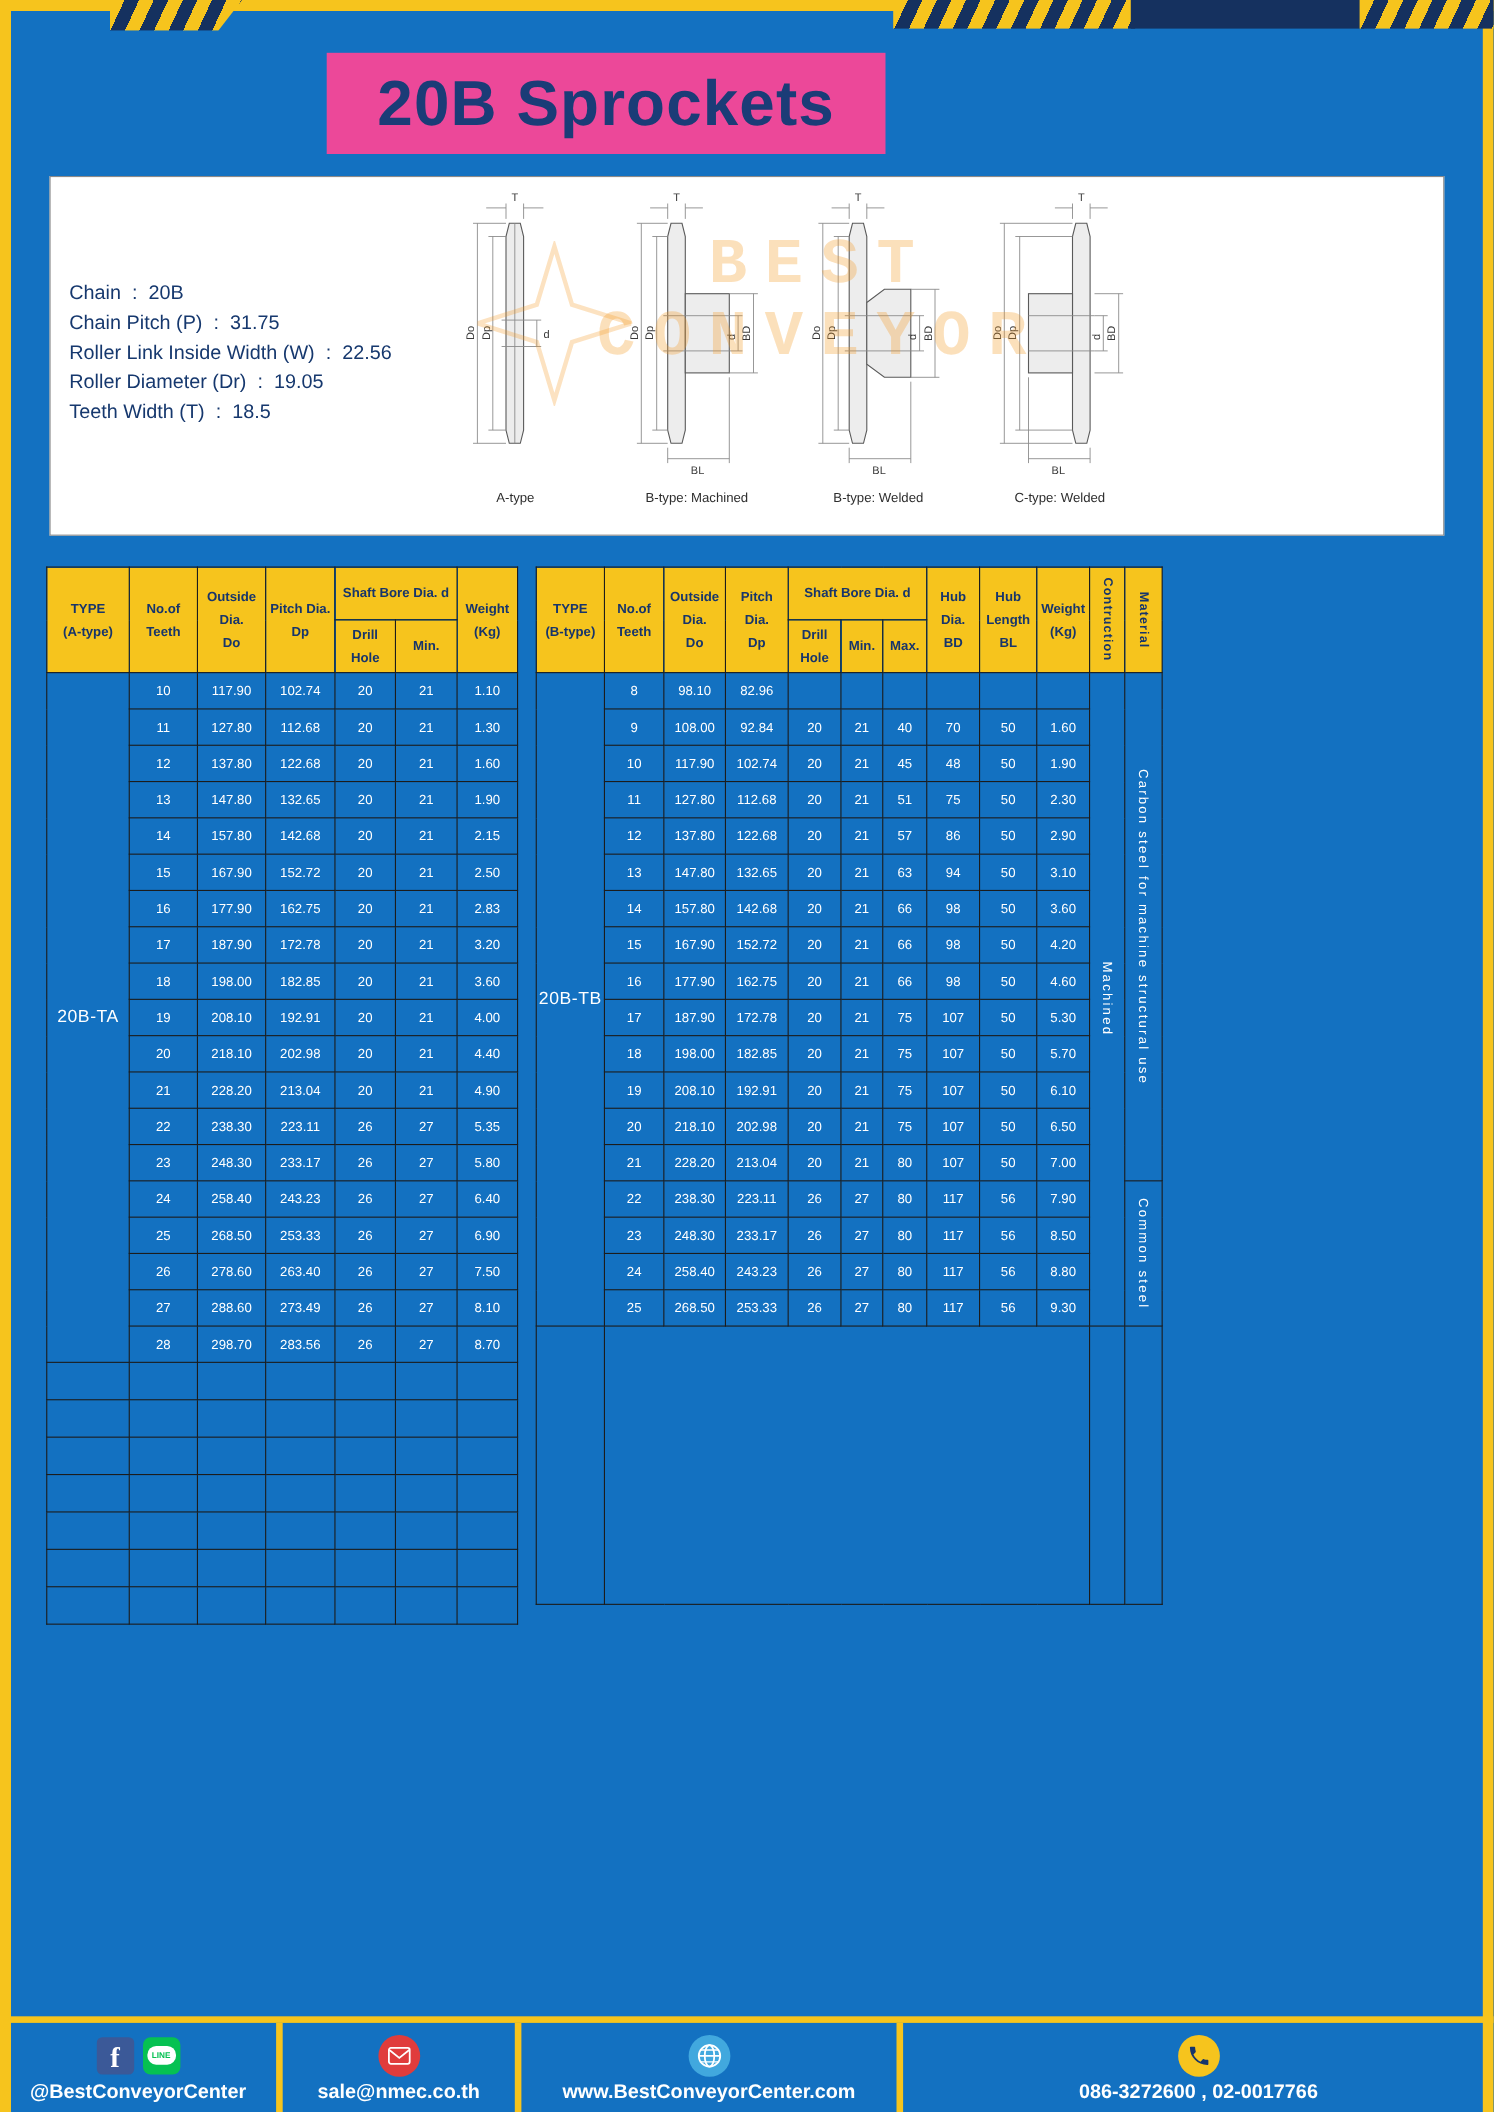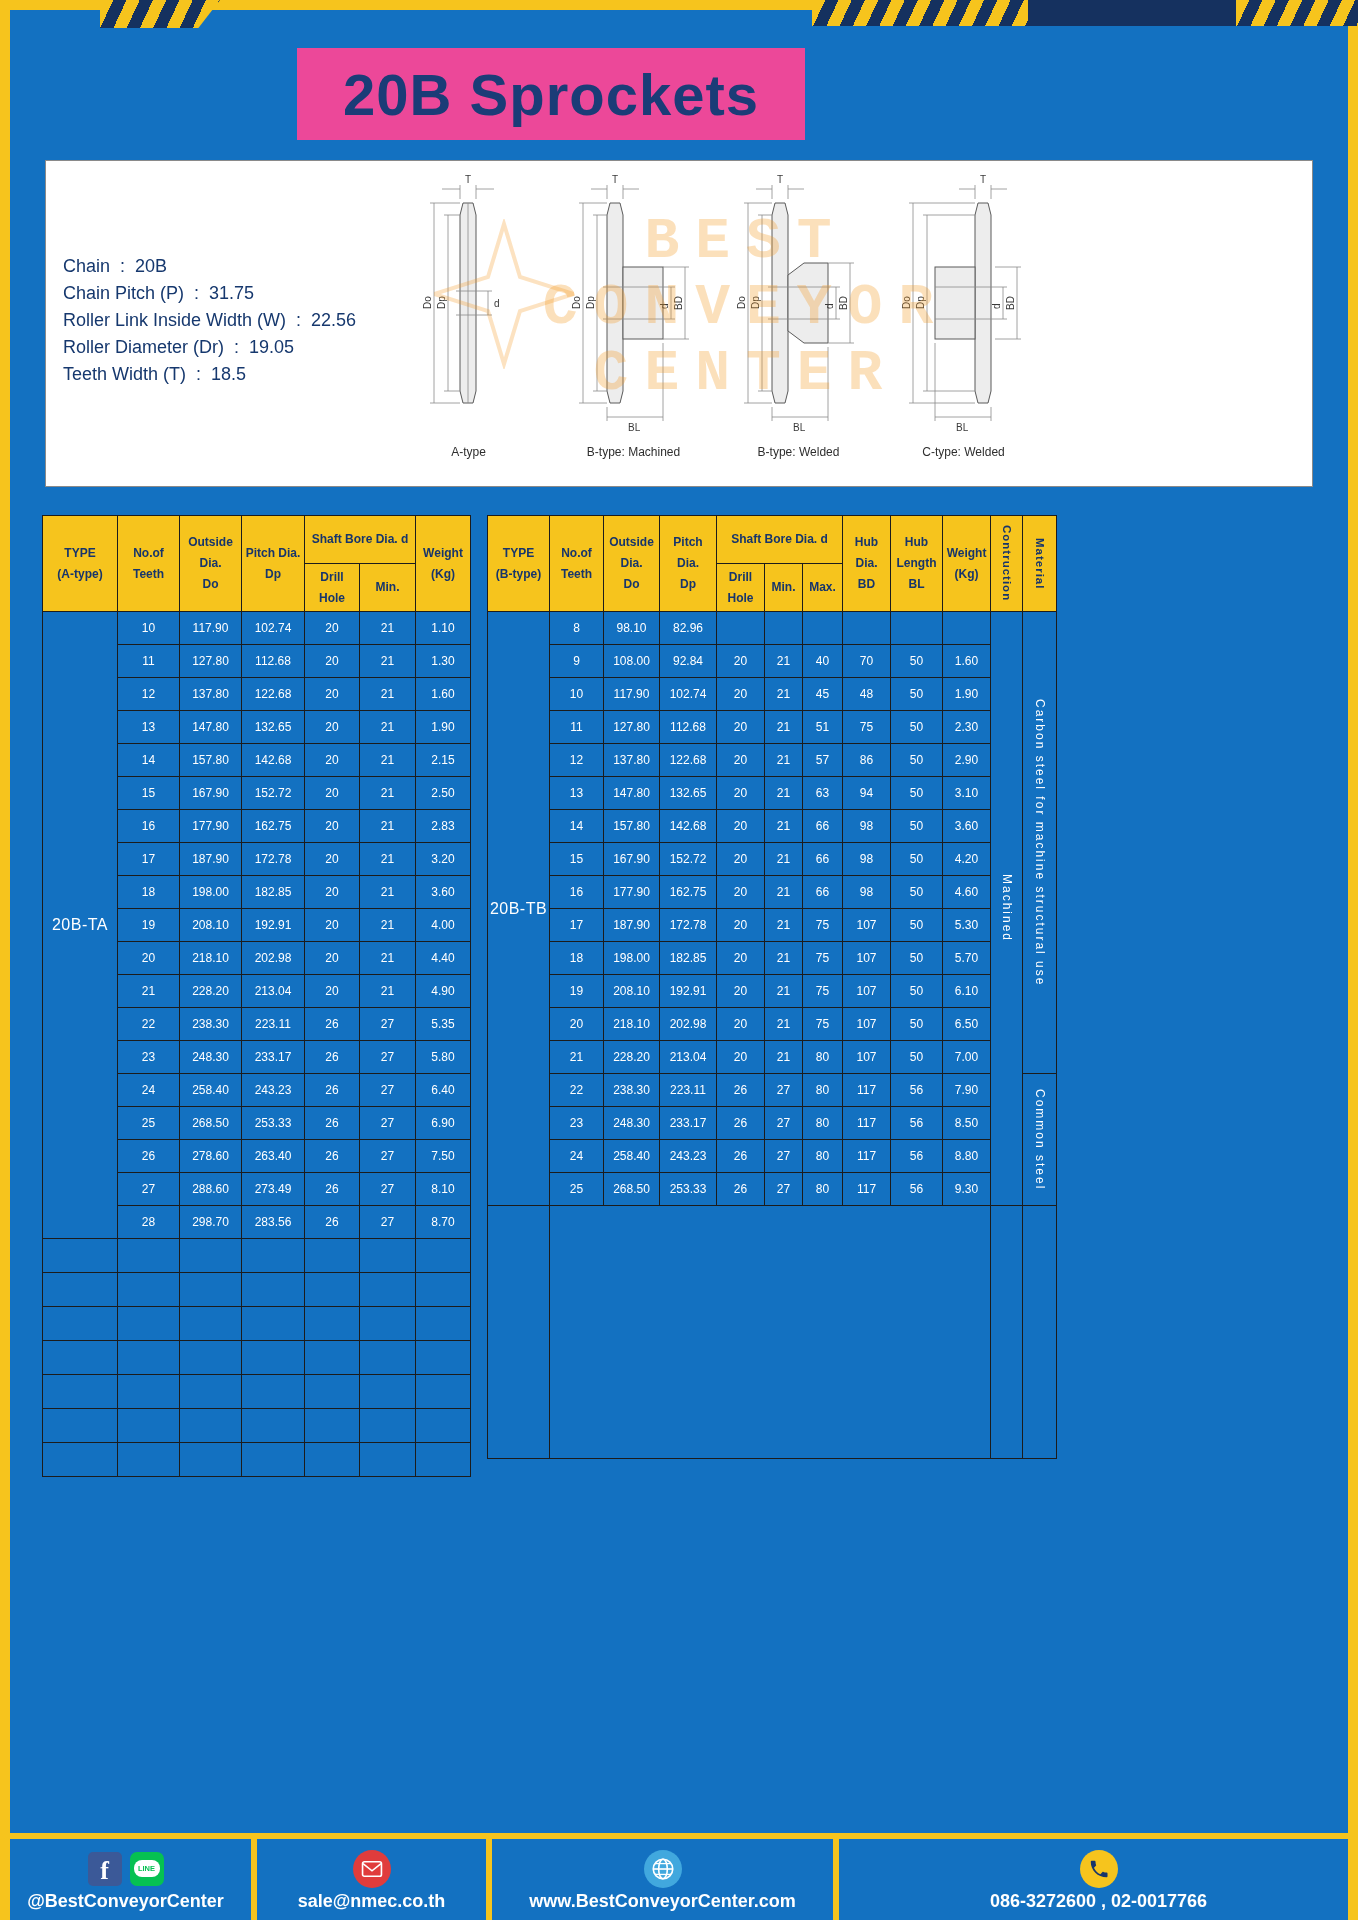--- a/index.html
+++ b/index.html
@@ -239,7 +239,6 @@
     <div class="watermark">
       <div class="wline">BEST</div>
       <div class="wline">CONVEYOR</div>
-      <div class="wline">CENTER</div>
     </div>
   </div>
 

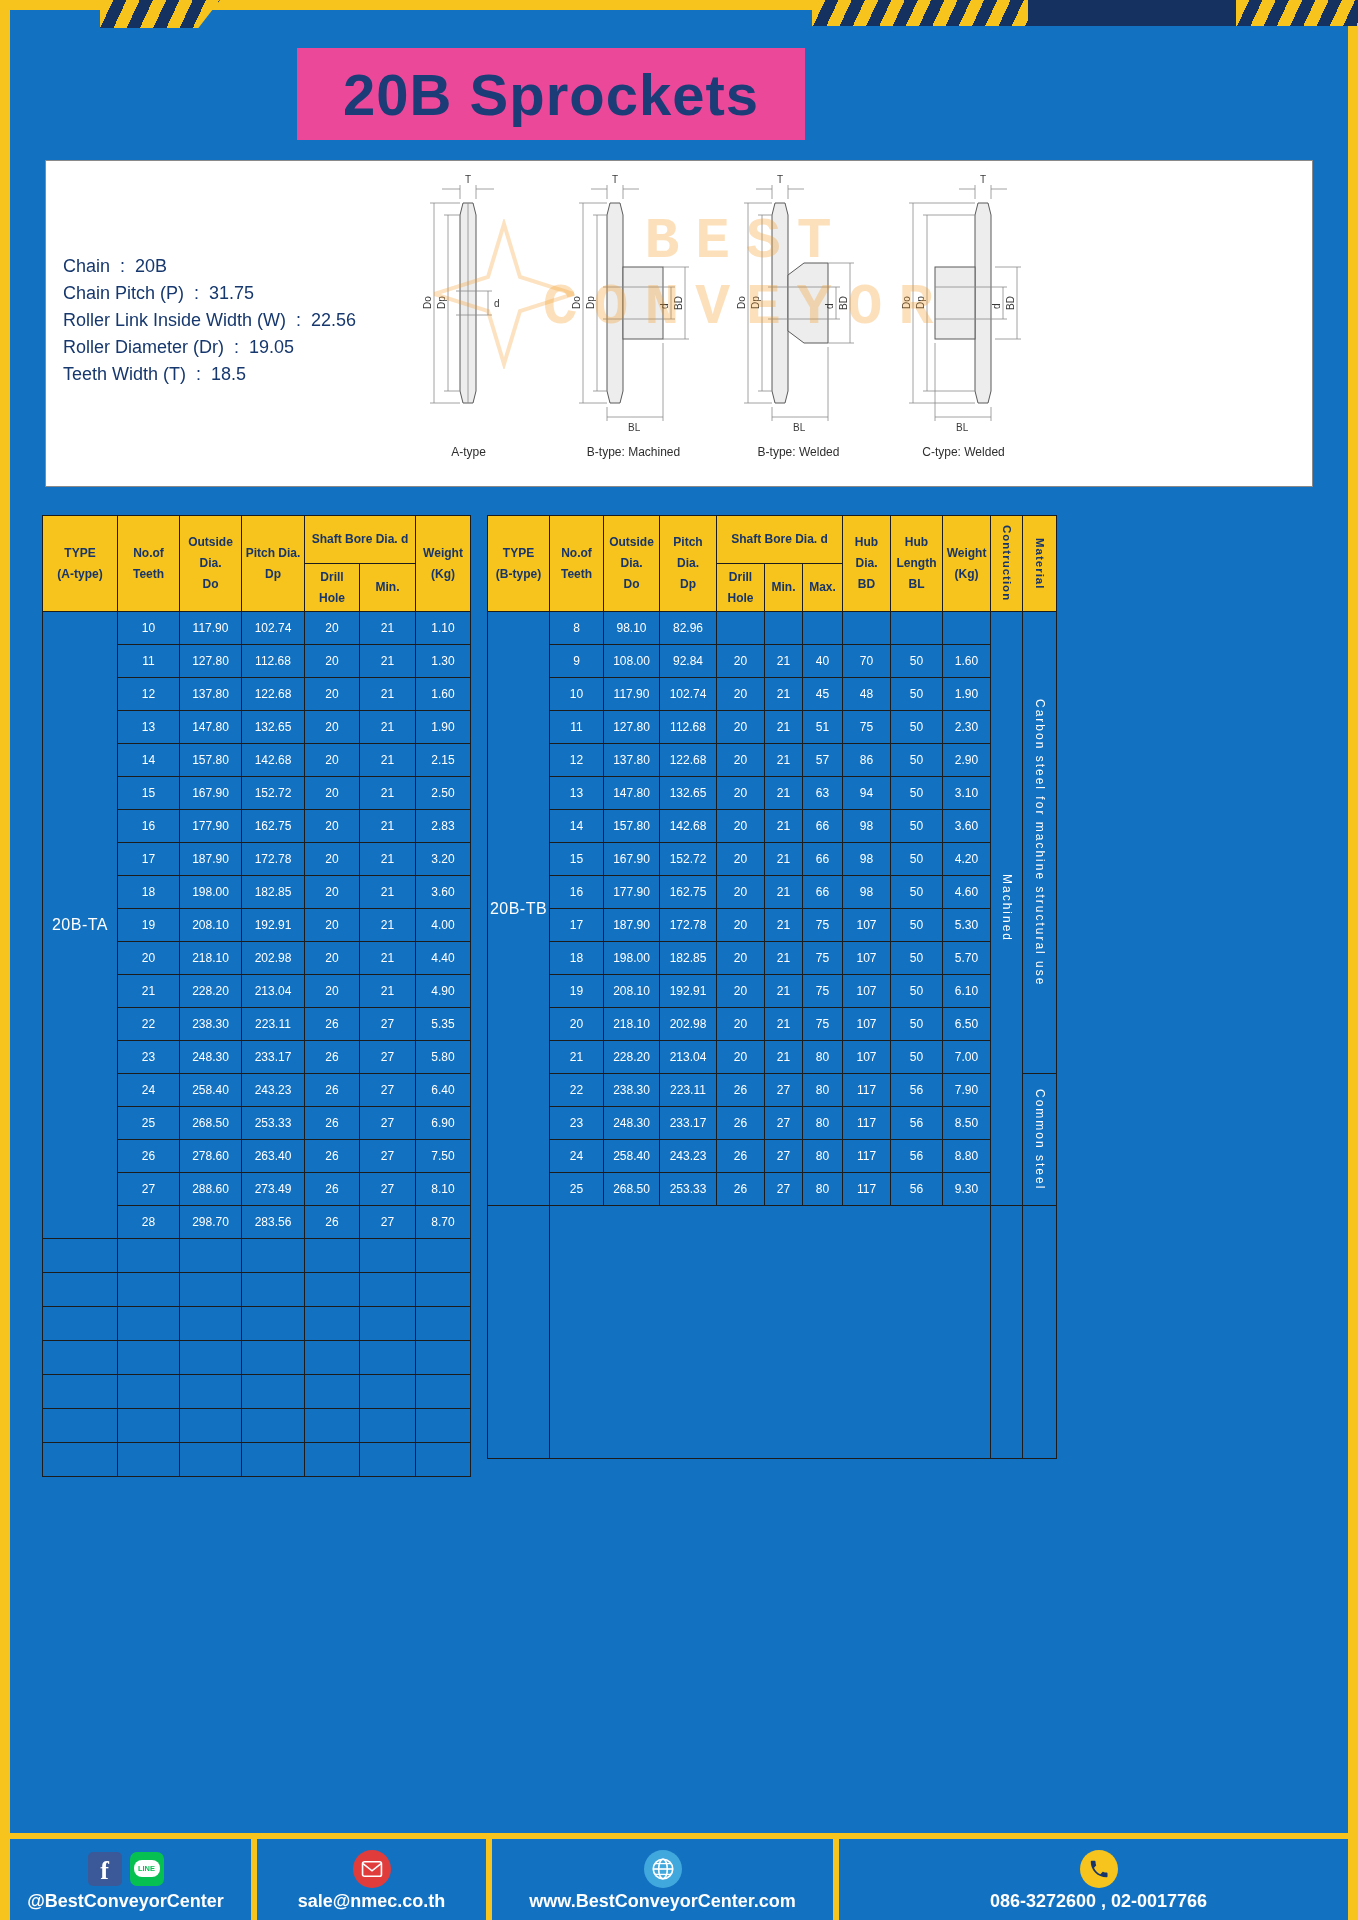--- a/index.html
+++ b/index.html
@@ -59,7 +59,7 @@
   
   .footer { position:absolute; left:0; top:1833px; width:1358px; height:87px; background:#1371C1; border-top:6px solid #F6C41D; display:flex; z-index:30; }
   .f-sec { display:flex; flex-direction:column; align-items:center; justify-content:center; gap:3px; padding-top:2px; }
-  .f-sec.s1 { width:251px; } .f-sec.s2 { width:229px; } .f-sec.s3 { width:341px; } .f-sec.s4 { flex:1; }
+  .f-sec.s1 { width:251px; } .f-sec.s2 { width:211px; } .f-sec.s3 { width:341px; } .f-sec.s4 { flex:1; }
   .f-div { width:6px; background:#F6C41D; height:100%; }
   .f-icons { display:flex; gap:8px; align-items:center; height:38px; }
   .f-text { color:#ffffff; font-weight:bold; font-size:18px; white-space:nowrap; }

